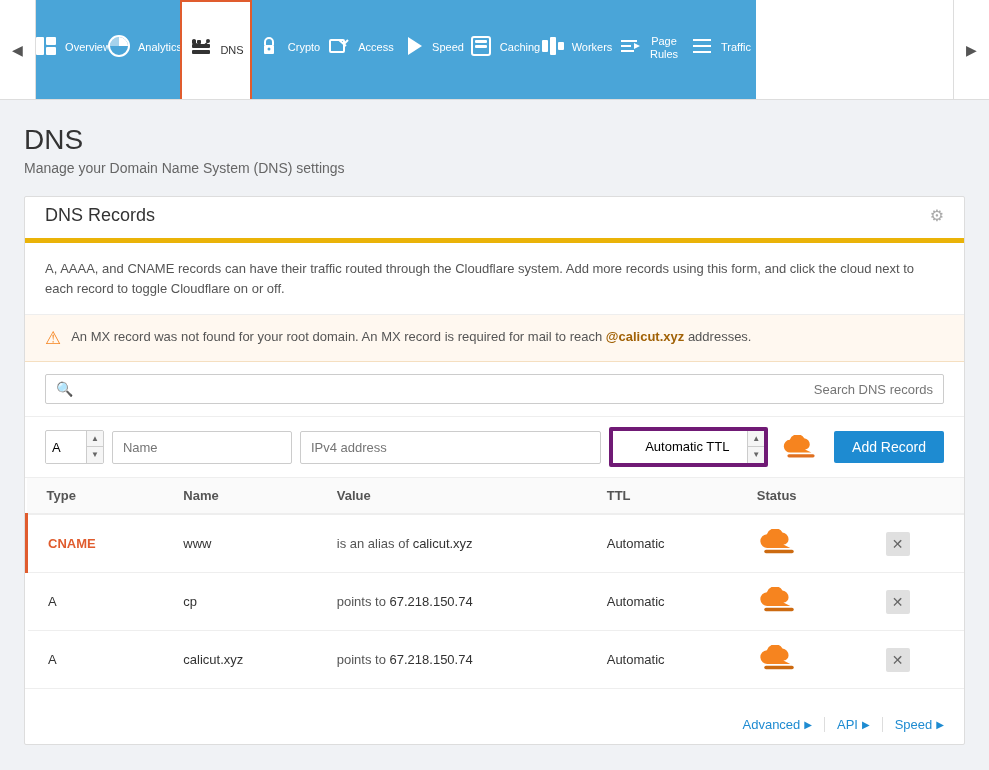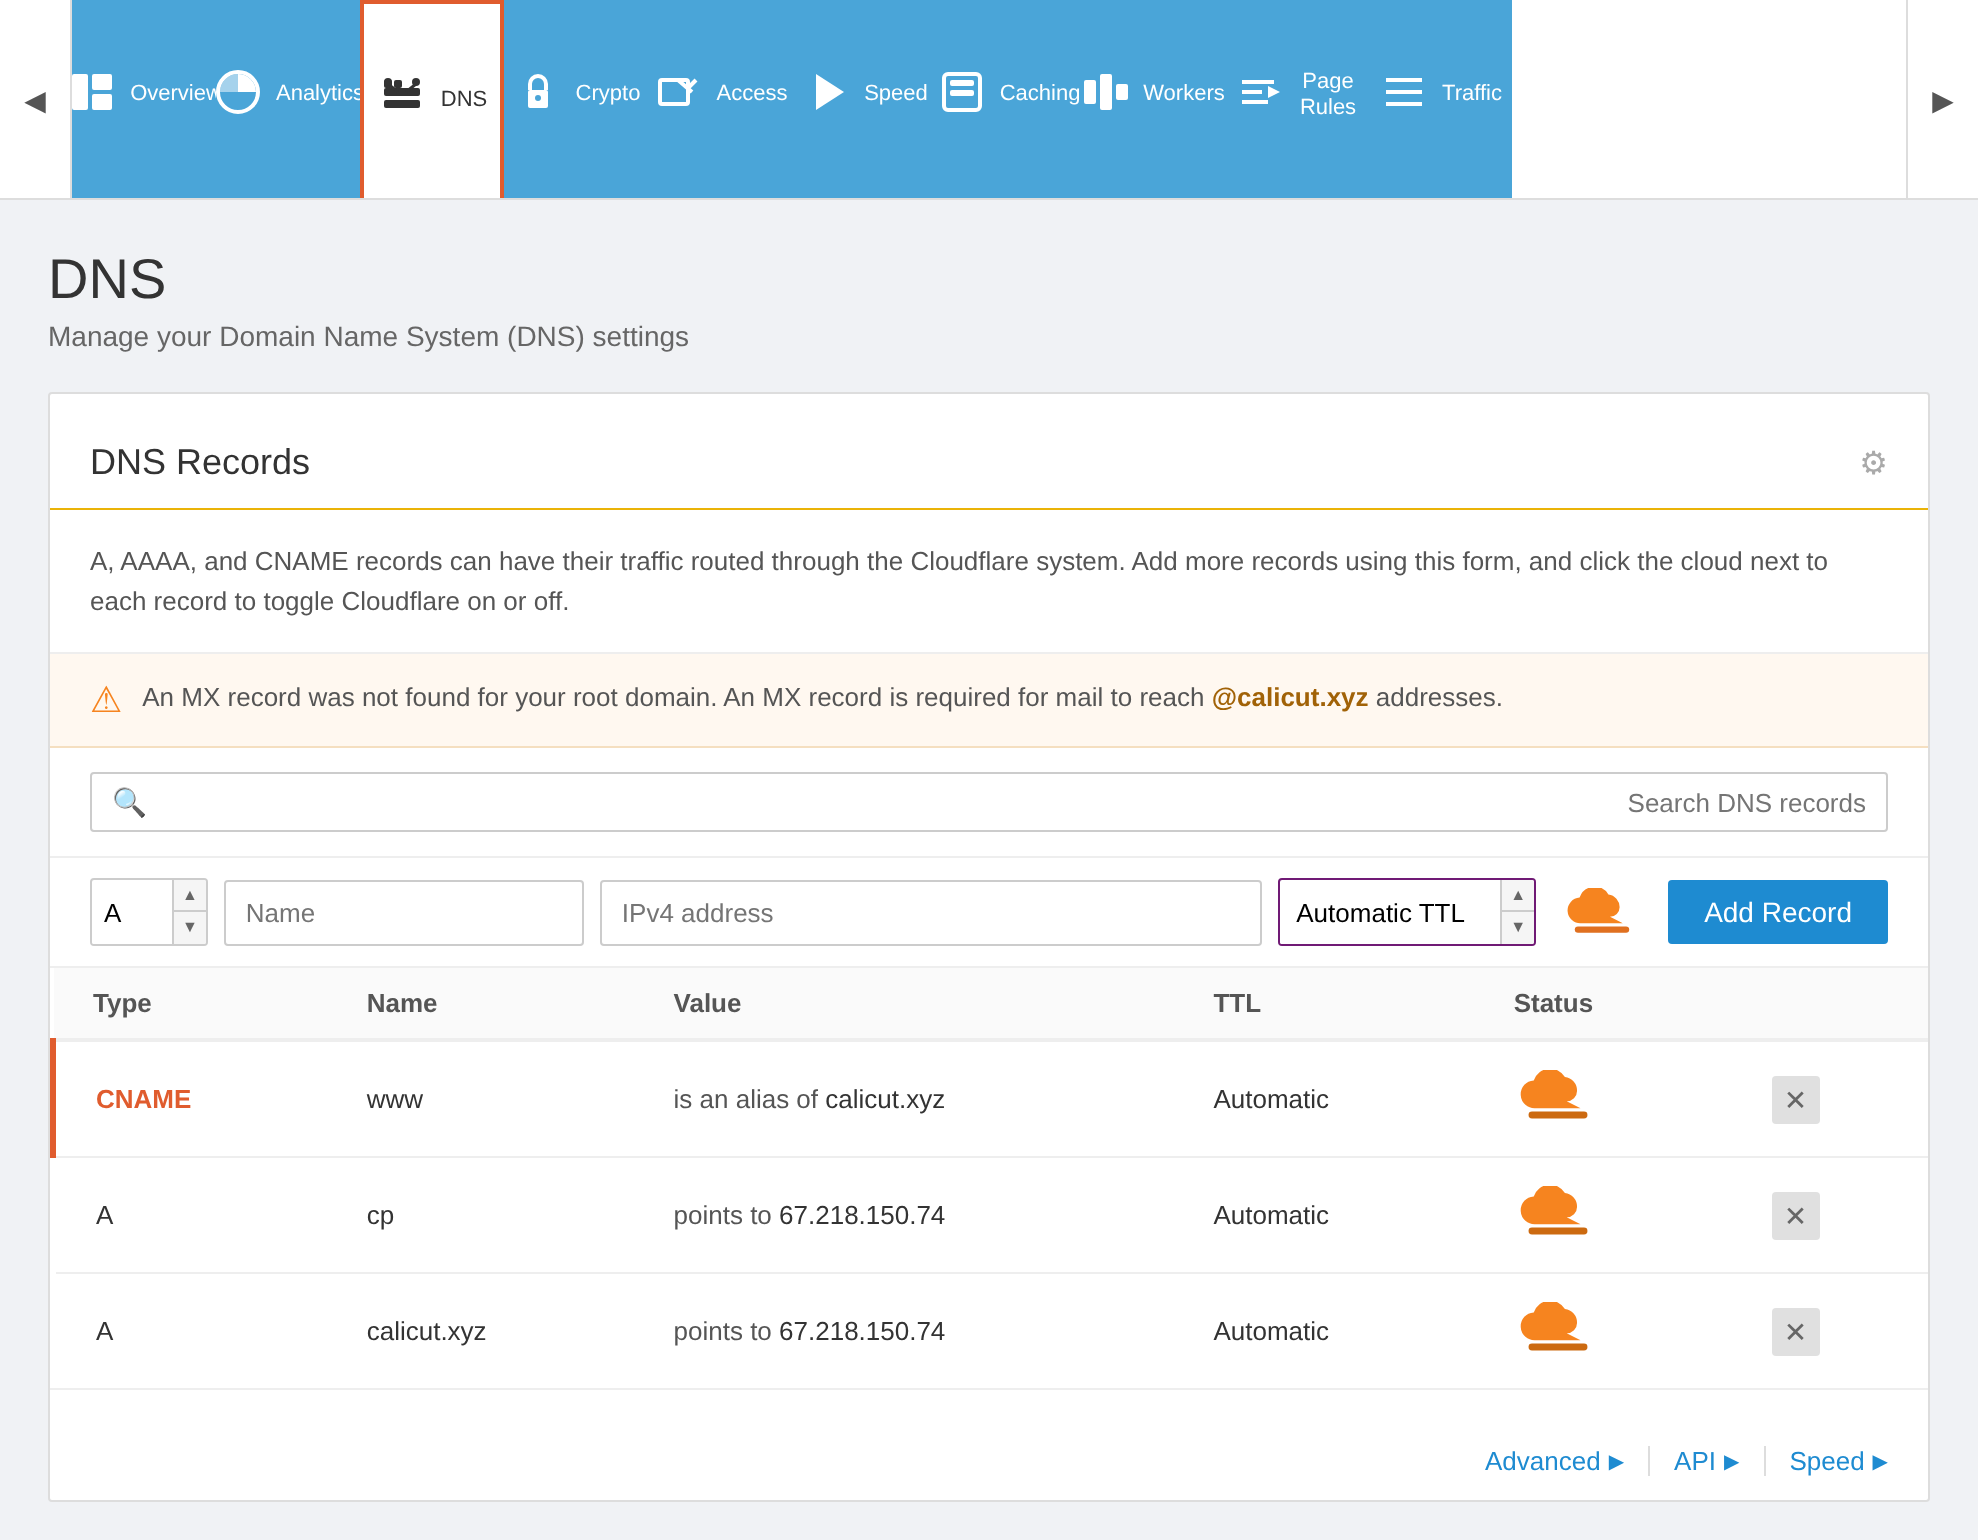--- a/index.html
+++ b/index.html
@@ -99,8 +99,8 @@
       display: flex;
       align-items: center;
       justify-content: space-between;
-      padding: 24px 20px 12px;
-      border-bottom: 1px solid #eab308;
+      padding: 8px 20px 12px;
+      border-bottom: 5px solid #eab308;
       text-align: center;
     }
     .card-title {

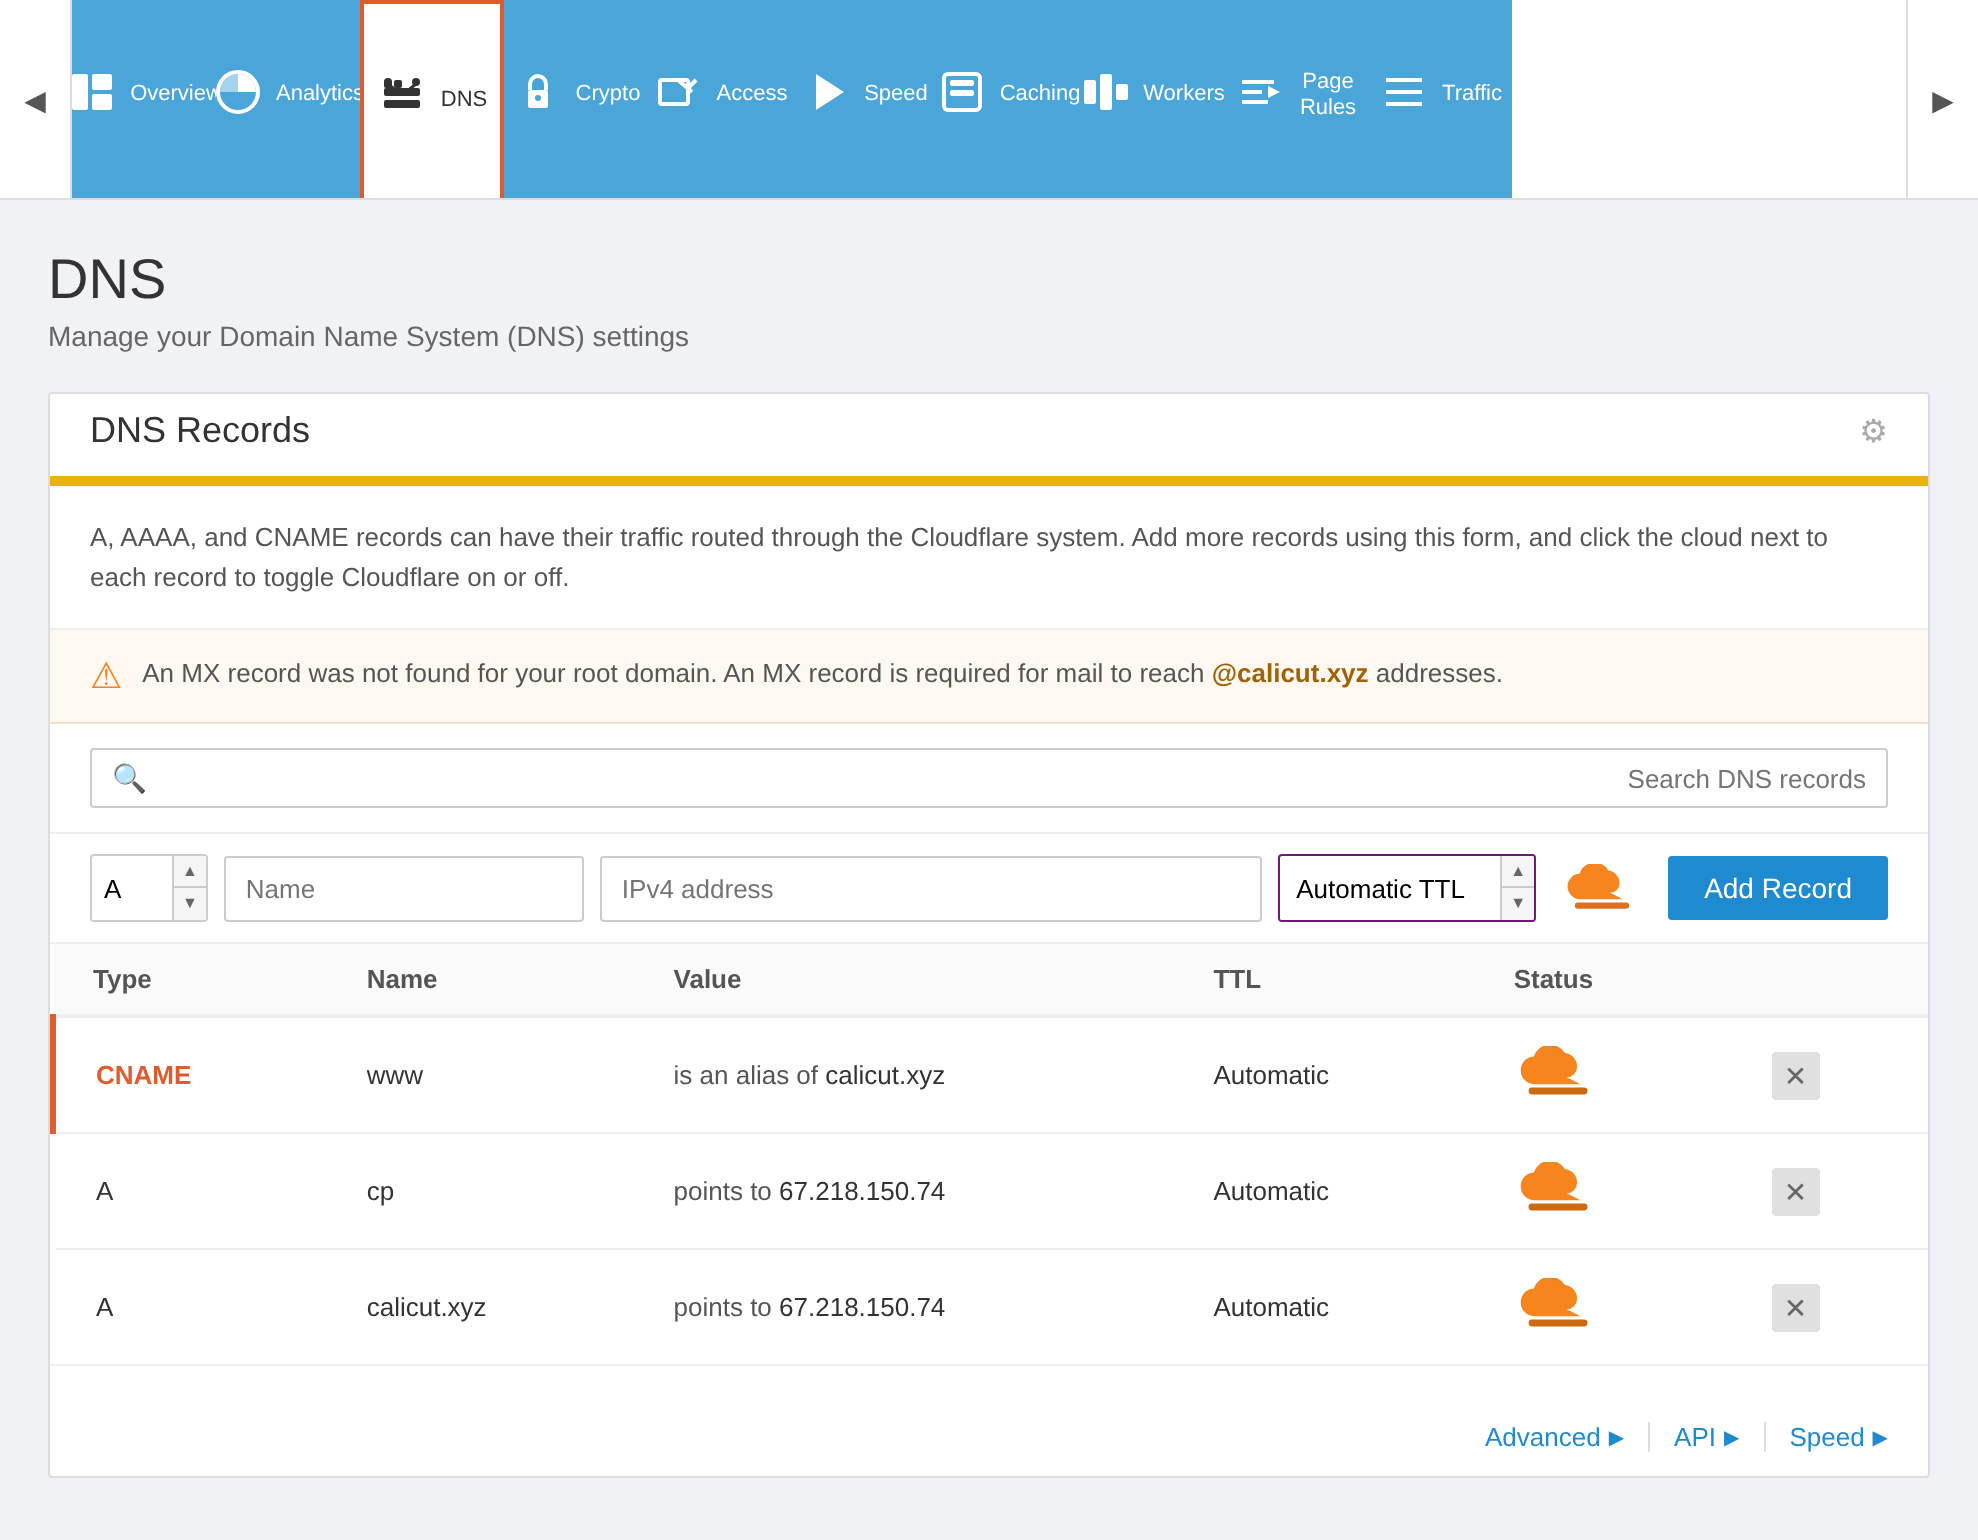--- a/index.html
+++ b/index.html
@@ -228,10 +228,11 @@
 
     .ttl-select-wrap {
       display: flex;
-      align-items: flex-end;
-      border: 1px solid #701a75;
+      align-items: flex-start;
+      border: 4px solid #701a75;
       border-radius: 2px;
       overflow: hidden;
+      padding-left: 24px;
     }
     .ttl-select {
       border: none;

